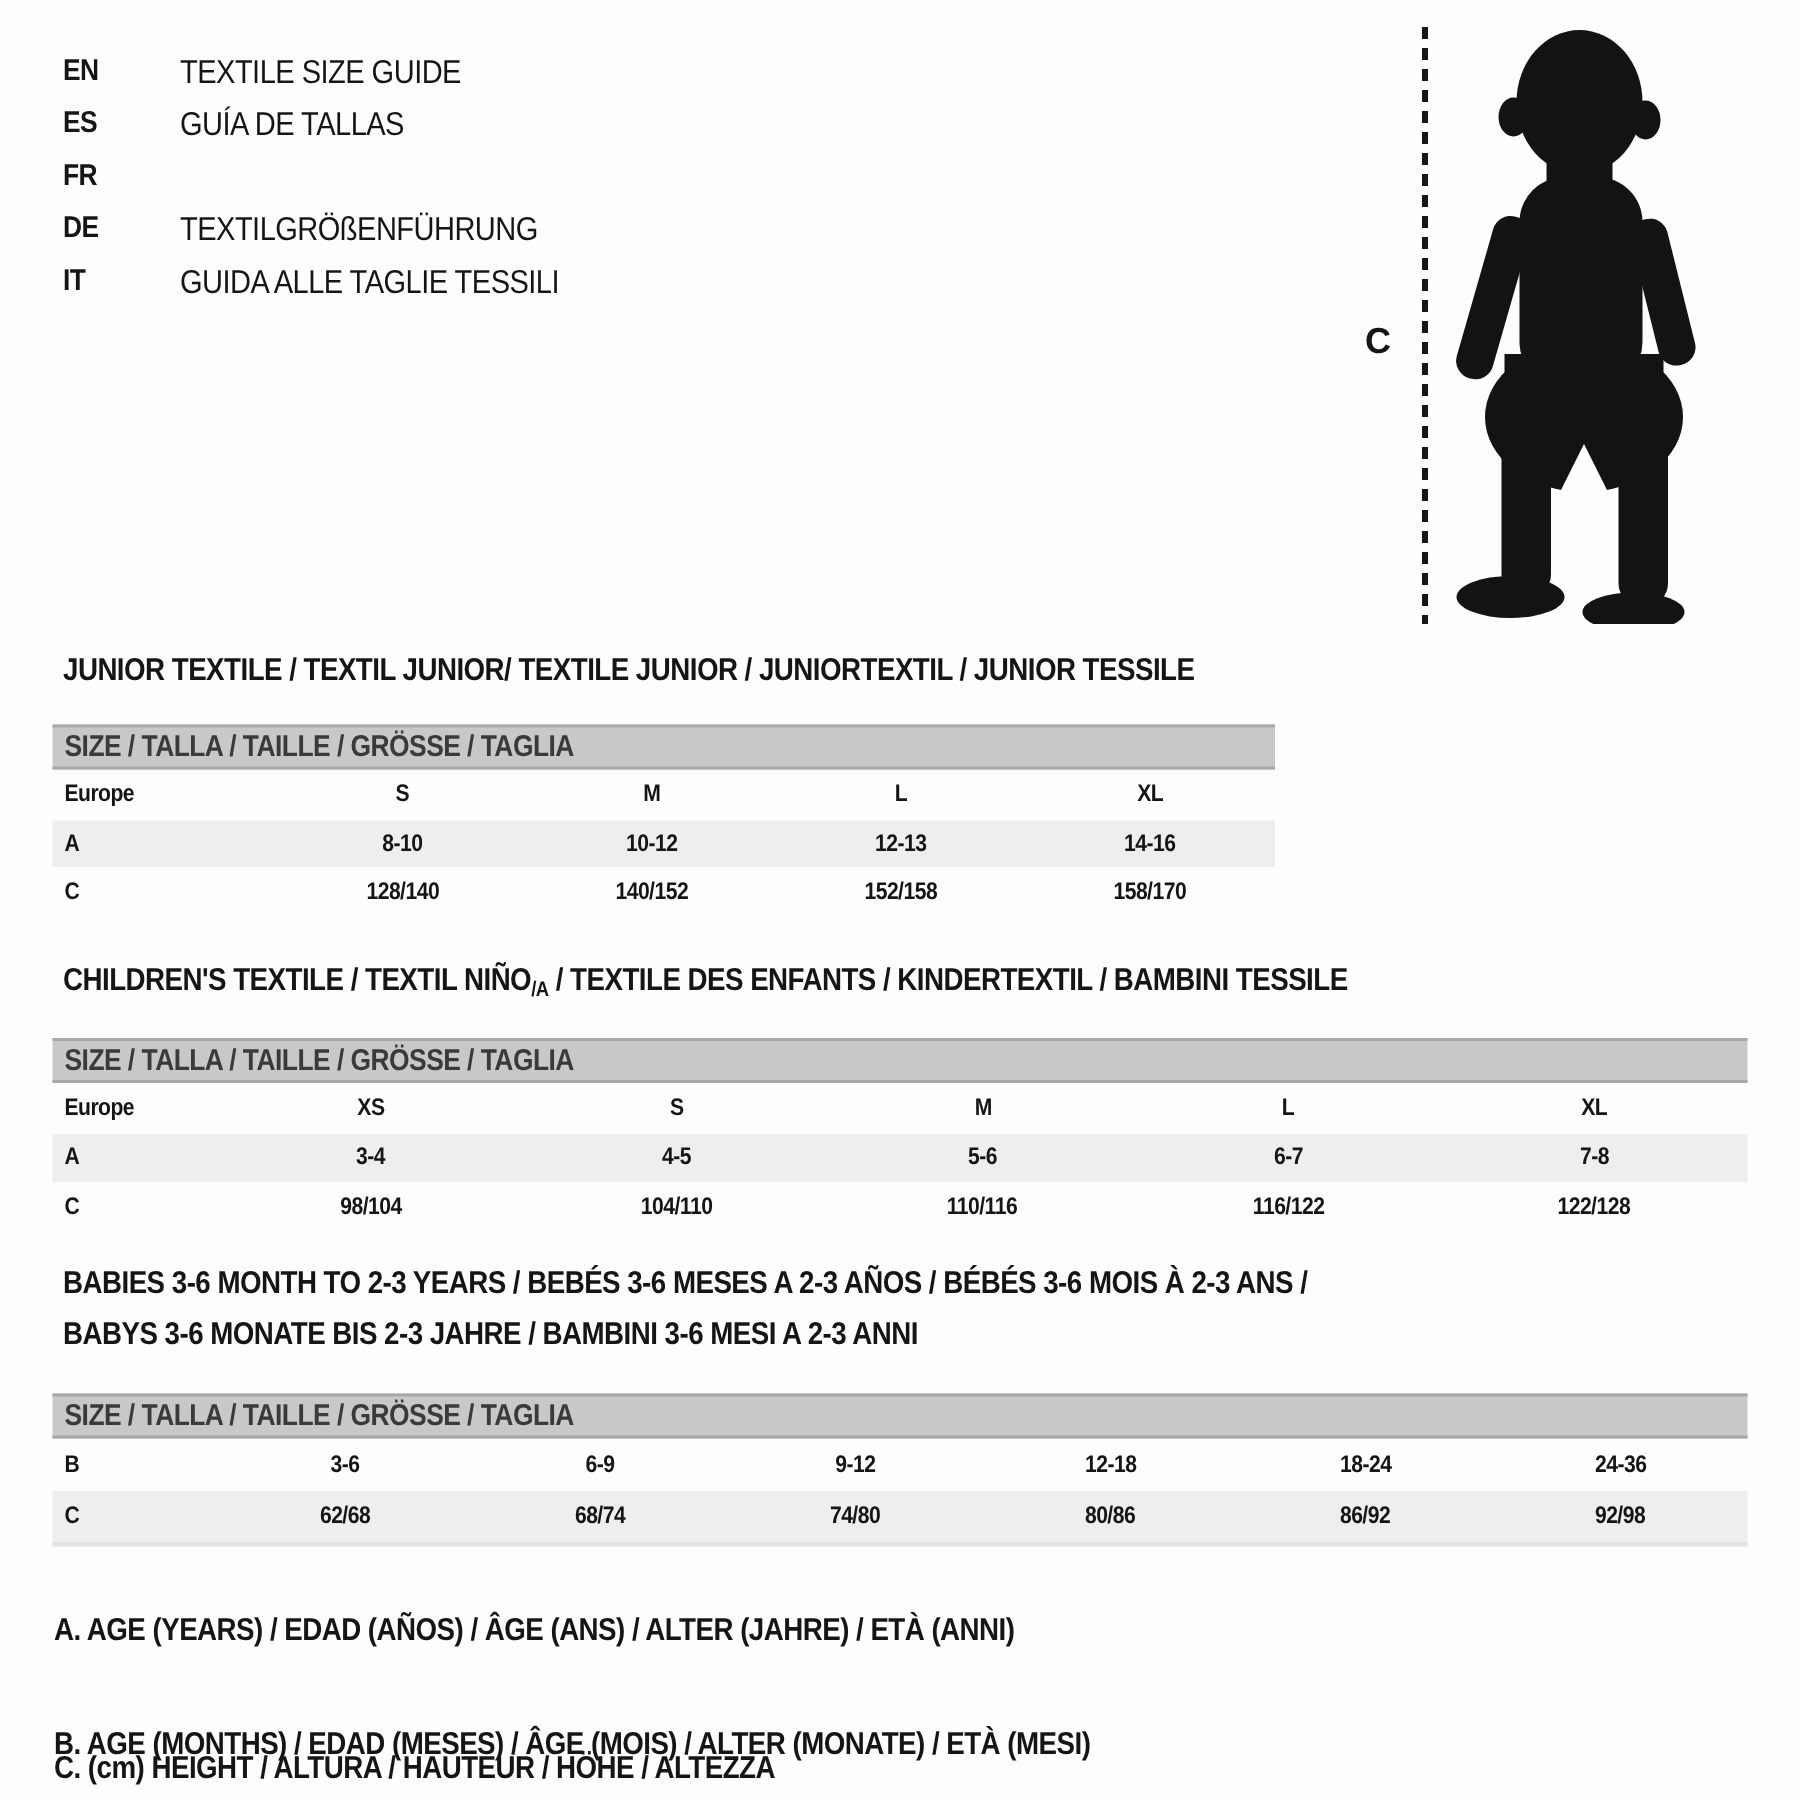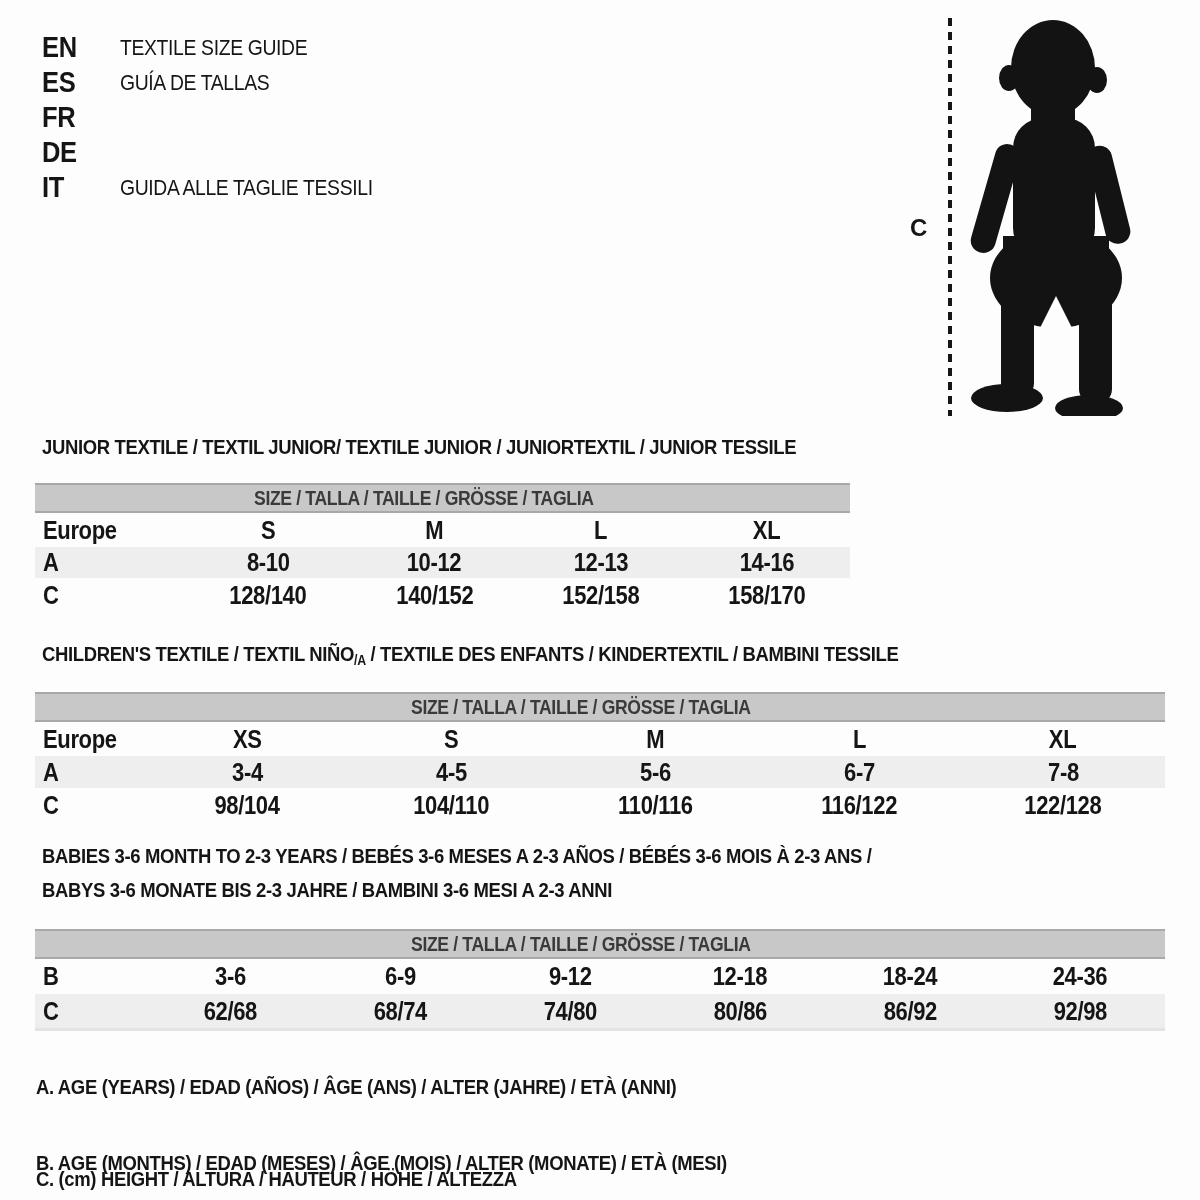--- a/index.html
+++ b/index.html
@@ -17,7 +17,7 @@
   
   .langs { position:absolute; left:42px; top:30px; }
   .lang-row { display:flex; align-items:center; height:35px; }
-  .lang-code { width:78px; font-weight:700; font-size:29px; }
+  .lang-code { width:78px; font-weight:700; font-size:20px; }
   .lang-title { font-weight:400; font-size:22px; }
 
   

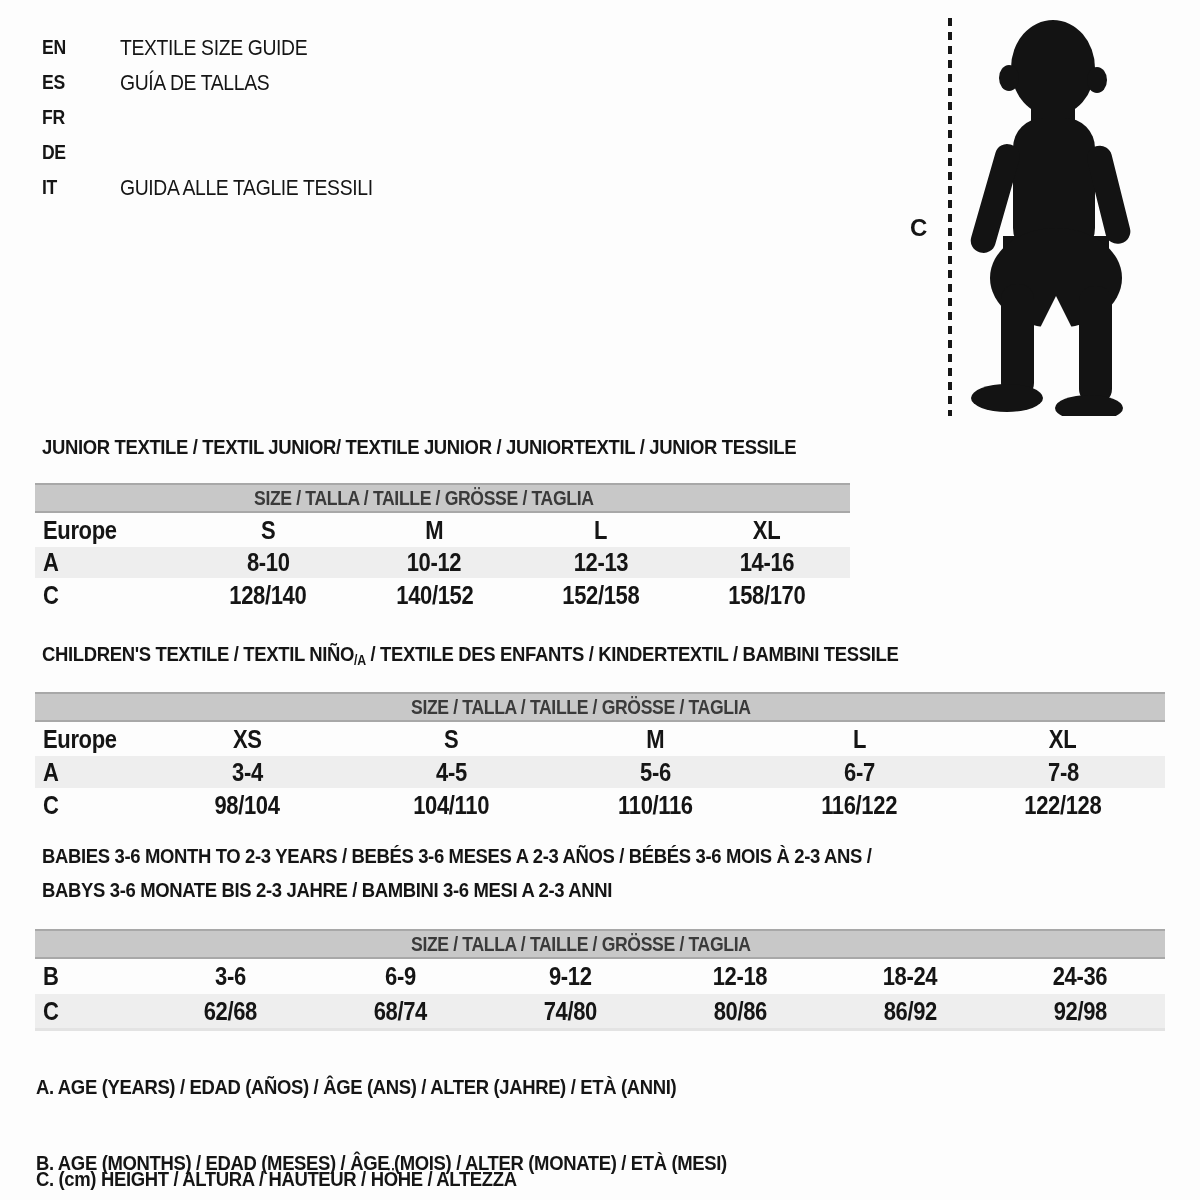--- a/index.html
+++ b/index.html
@@ -83,6 +83,7 @@
     </div>
     <div class="lang-row">
       <span class="lang-code"><span class="cxl">DE</span></span>
+      <span class="lang-title"><span class="cxl">TEXTILGRÖßENFÜHRUNG</span></span>
     </div>
     <div class="lang-row">
       <span class="lang-code"><span class="cxl">IT</span></span>

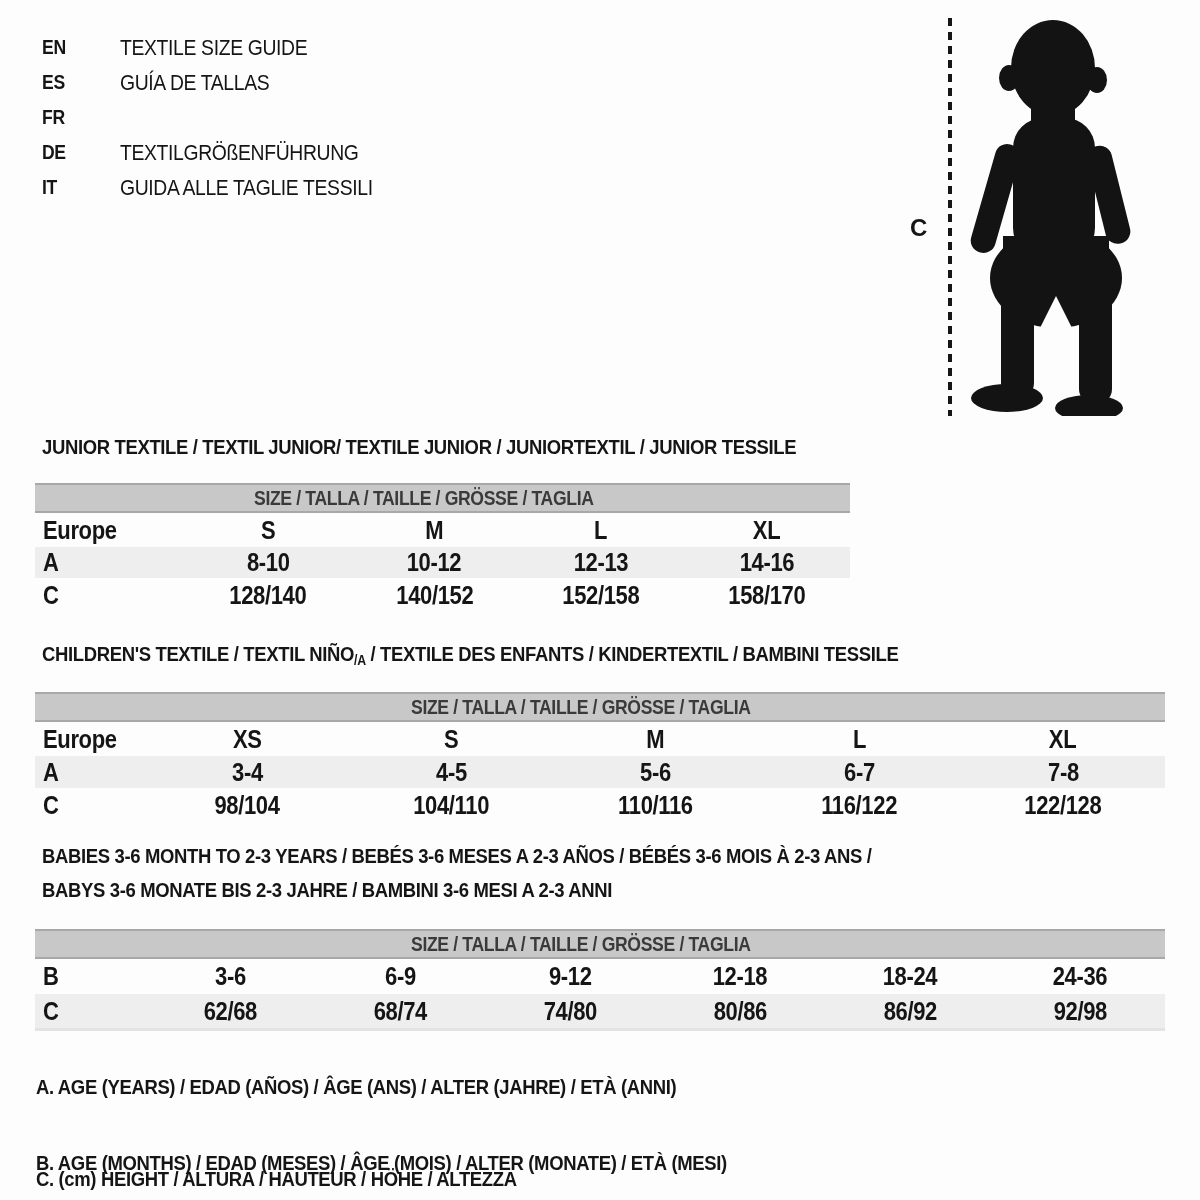--- a/index.html
+++ b/index.html
@@ -48,7 +48,7 @@
     border-top:2px solid var(--bar-border,#a8a8a8);
     border-bottom:2px solid var(--bar-border,#a8a8a8);
     display:flex; align-items:center; padding-left:8px;
-    font-weight:700; font-size:20px; color:var(--bar-ink,#3a3a3a);justify-content:center;
+    font-weight:700; font-size:20px; color:var(--bar-ink,#3a3a3a);
   }
   .trow { display:flex; align-items:center; font-size:25px; }
   .trow.shaded { background:var(--row-shade,#eeeeee); }

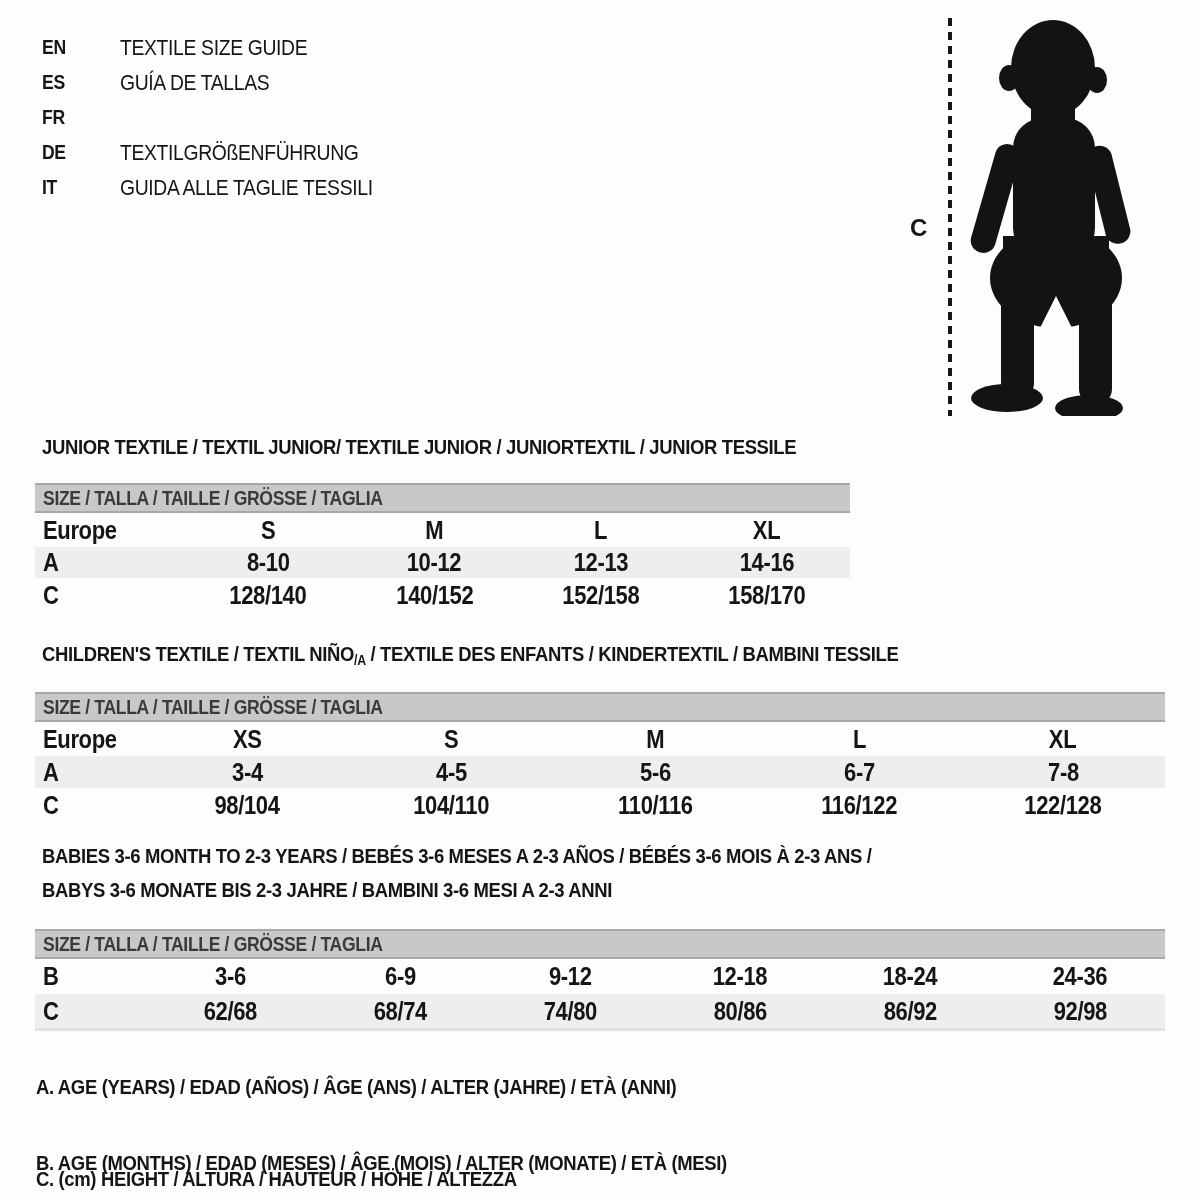--- a/index.html
+++ b/index.html
@@ -50,7 +50,7 @@
     display:flex; align-items:center; padding-left:8px;
     font-weight:700; font-size:20px; color:var(--bar-ink,#3a3a3a);
   }
-  .trow { display:flex; align-items:center; font-size:25px; }
+  .trow { display:flex; align-items:center; font-size:16px; }
   .trow.shaded { background:var(--row-shade,#eeeeee); }
   .cell-label { box-sizing:border-box; padding-left:8px; text-align:left; font-weight:700; }
   #junior-table .cell-label { width:150px; }

